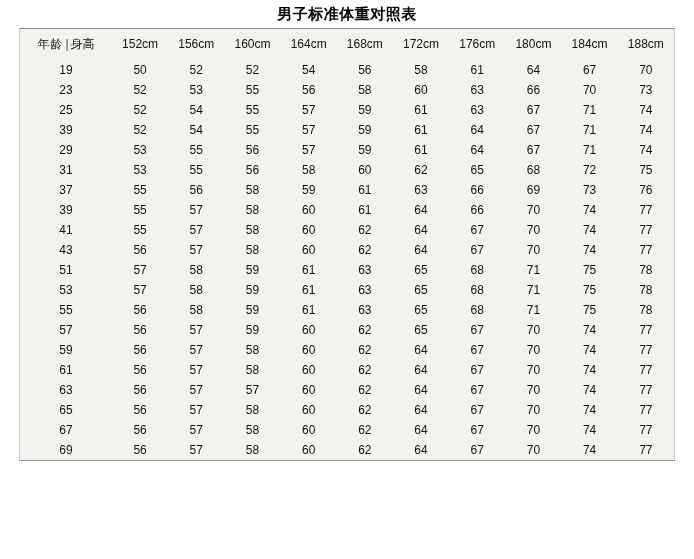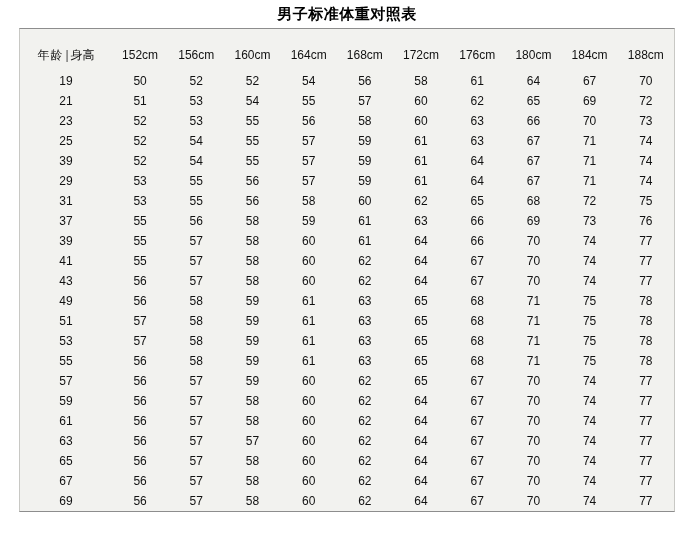--- a/index.html
+++ b/index.html
@@ -77,7 +77,7 @@
   }
   .header-row th {
     padding-bottom: 2px;
-    padding-top: 16px;
+    padding-top: 5px;
   }
 </style>
 </head>

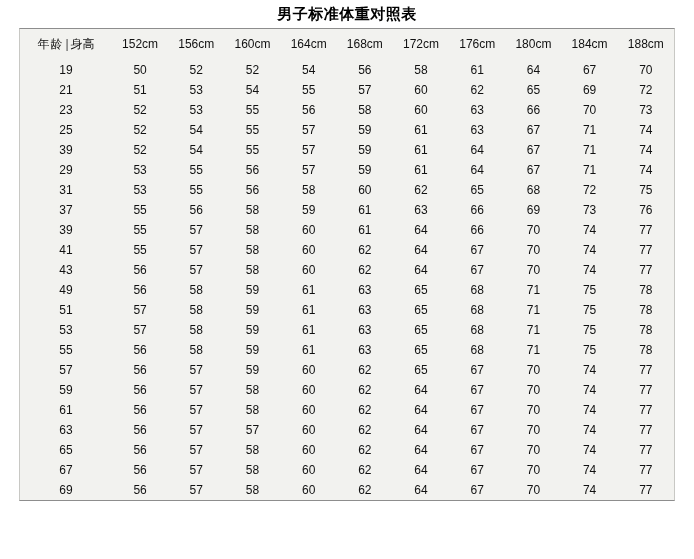--- a/index.html
+++ b/index.html
@@ -124,19 +124,6 @@
             <td>70</td>
           </tr>
           <tr>
-            <td class="age-cell corner">21</td>
-            <td>51</td>
-            <td>53</td>
-            <td>54</td>
-            <td>55</td>
-            <td>57</td>
-            <td>60</td>
-            <td>62</td>
-            <td>65</td>
-            <td>69</td>
-            <td>72</td>
-          </tr>
-          <tr>
             <td class="age-cell corner">23</td>
             <td>52</td>
             <td>53</td>

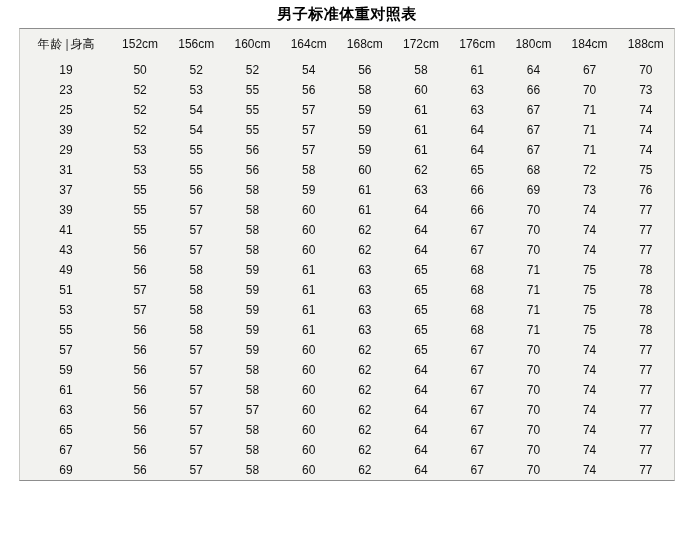--- a/index.html
+++ b/index.html
@@ -241,8 +241,8 @@
             <td>77</td>
           </tr>
           <tr>
-            <td class="age-cell corner">49</td>
-            <td>56</td>
+            <td class="age-cell corner">51</td>
+            <td>57</td>
             <td>58</td>
             <td>59</td>
             <td>61</td>
@@ -254,7 +254,7 @@
             <td>78</td>
           </tr>
           <tr>
-            <td class="age-cell corner">51</td>
+            <td class="age-cell corner">53</td>
             <td>57</td>
             <td>58</td>
             <td>59</td>
@@ -267,8 +267,8 @@
             <td>78</td>
           </tr>
           <tr>
-            <td class="age-cell corner">53</td>
-            <td>57</td>
+            <td class="age-cell corner">55</td>
+            <td>56</td>
             <td>58</td>
             <td>59</td>
             <td>61</td>
@@ -280,19 +280,6 @@
             <td>78</td>
           </tr>
           <tr>
-            <td class="age-cell corner">55</td>
-            <td>56</td>
-            <td>58</td>
-            <td>59</td>
-            <td>61</td>
-            <td>63</td>
-            <td>65</td>
-            <td>68</td>
-            <td>71</td>
-            <td>75</td>
-            <td>78</td>
-          </tr>
-          <tr>
             <td class="age-cell corner">57</td>
             <td>56</td>
             <td>57</td>

